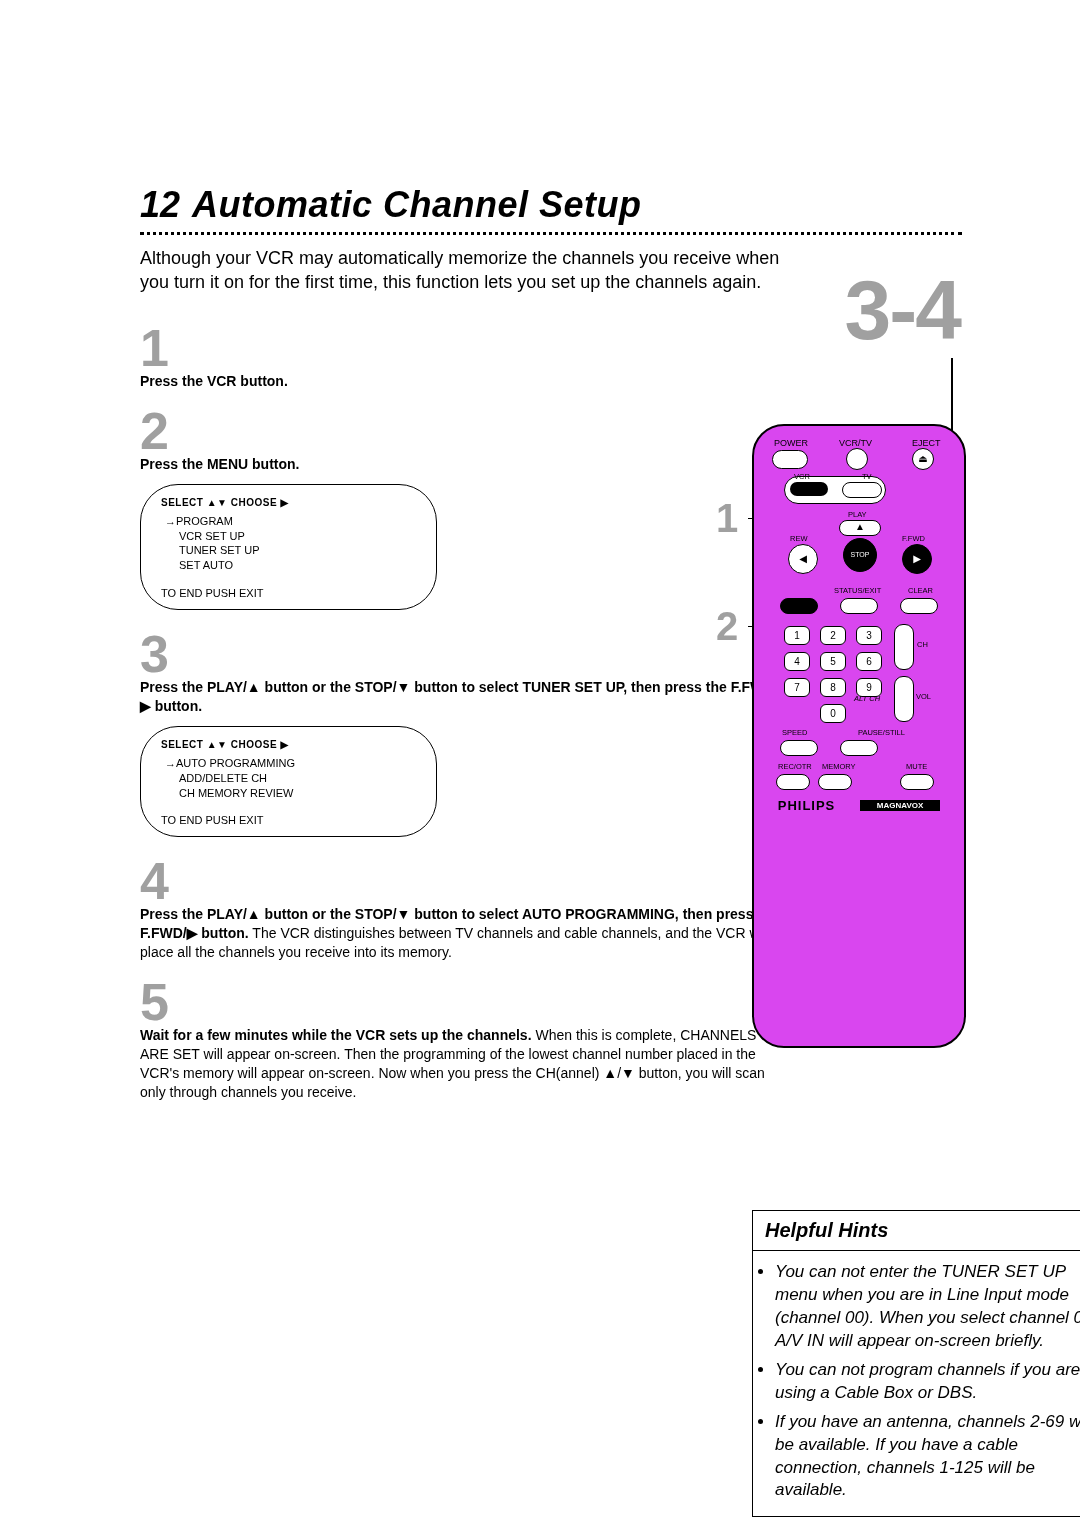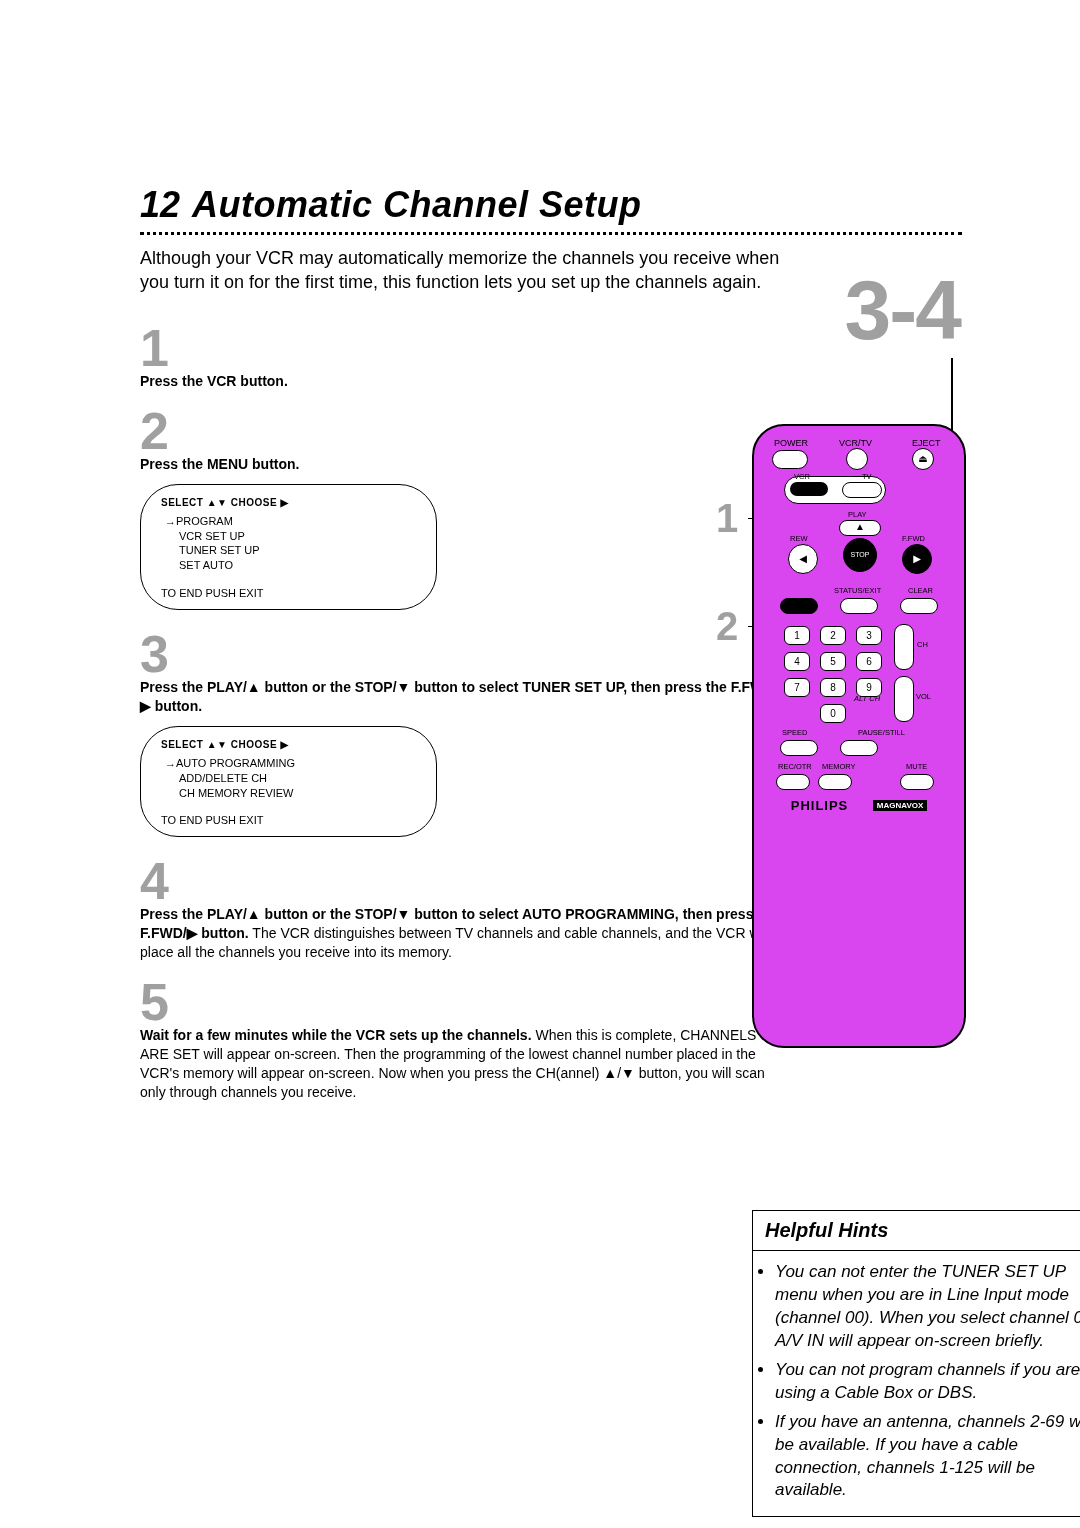--- a/index.html
+++ b/index.html
@@ -230,7 +230,7 @@
 
       <div style="position:absolute;left:0;right:0;top:370px;text-align:center;">
         <span style="font-size:13px;font-weight:700;letter-spacing:1px;">PHILIPS</span>
-        <span style="display:inline-block;background:#000;color:#fff;font-size:8px;font-weight:700;padding:1px 4px;margin-left:20px;vertical-align:2px;">MAGNAVOX</span>
+        <span style="display:inline-block;background:#000;color:#fff;font-size:8px;font-weight:700;padding:1px 17px;margin-left:20px;vertical-align:2px;">MAGNAVOX</span>
       </div>
     </div>
   </div>

